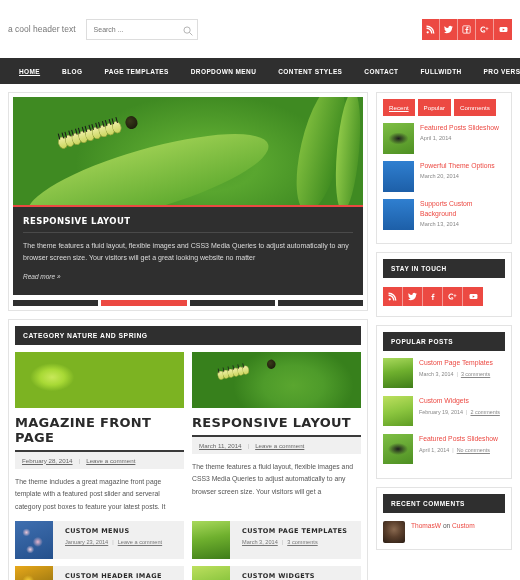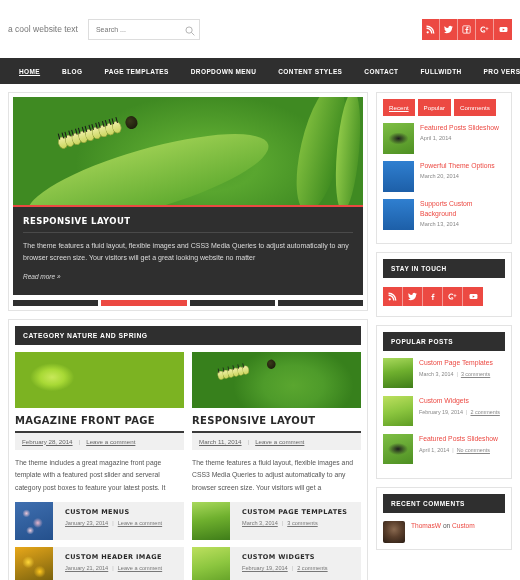--- a/index.html
+++ b/index.html
@@ -235,7 +235,7 @@
 <div class="page">
 
   <div class="header">
-    <div class="header-desc">a cool website text</div>
+    <div class="header-desc">a cool header text</div>
     <div class="search-wrap">
       <input class="search-input" placeholder="Search ..." style="">
       <span class="search-icon">

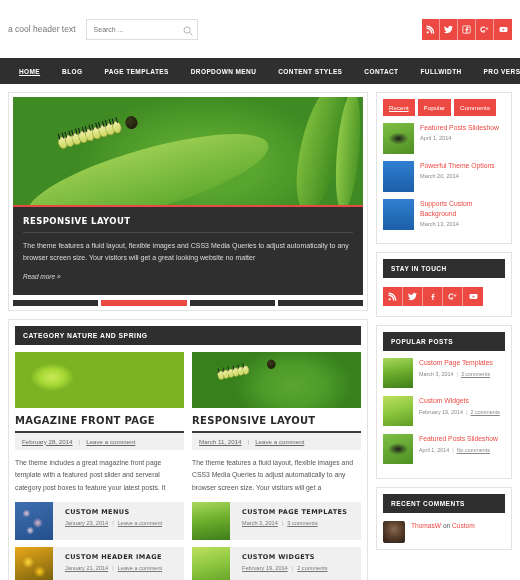--- a/index.html
+++ b/index.html
@@ -141,7 +141,7 @@
     position: relative; overflow: hidden;
   }
   .post-title {
-    font-size: 10px; font-weight: bold; color: #2a2a2a; letter-spacing: .3px;
+    font-size: 13px; font-weight: bold; color: #2a2a2a; letter-spacing: .3px;
     margin-top: 7px; padding-bottom: 5px; border-bottom: 2px solid #3a3a3a;
     text-transform: uppercase; font-family: "DejaVu Sans", sans-serif;
   }

